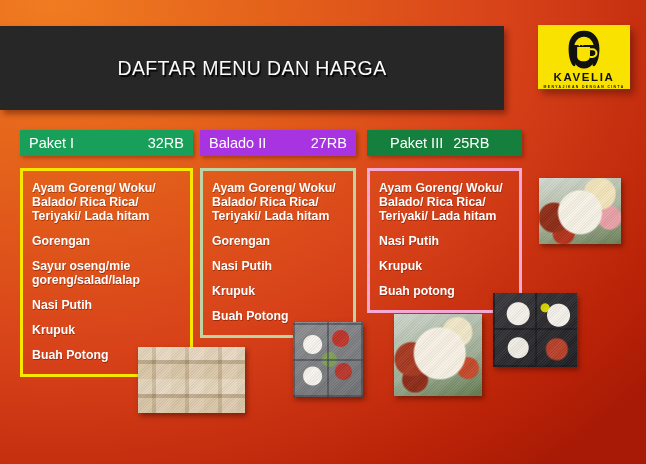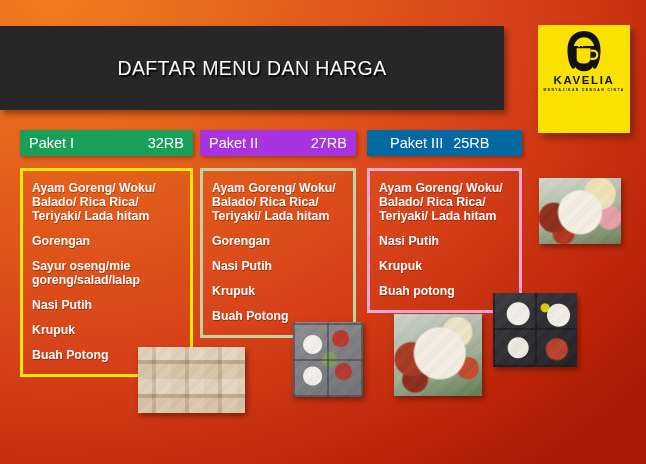--- a/index.html
+++ b/index.html
@@ -30,7 +30,7 @@
 
   
   .logo-card{
-    position:absolute; left:538px; top:25px; width:92px; height:108px;
+    position:absolute; left:538px; top:25px; width:92px; height:64px;
     background:#f9e200;
     box-shadow:4px 5px 7px rgba(60,10,0,.45);
     display:flex; flex-direction:column; align-items:center; justify-content:flex-start;

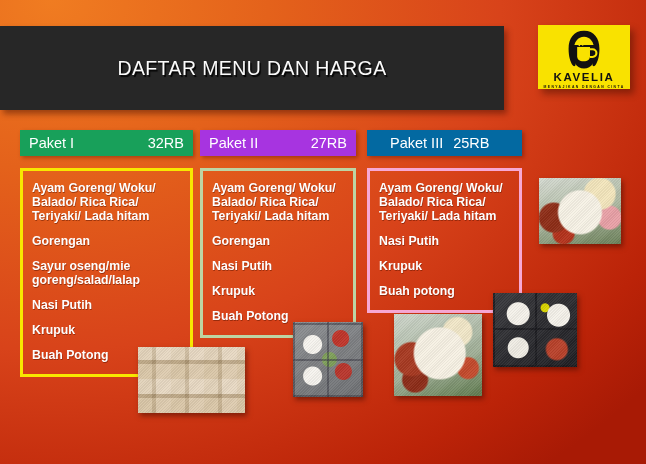--- a/index.html
+++ b/index.html
@@ -187,7 +187,7 @@
 
   <div class="pkg pkg-2">
     <div class="pkg-head">
-      <span class="name">Paket II</span>
+      <span class="name">Balado II</span>
       <span class="price">27RB</span>
     </div>
     <div class="pkg-body">

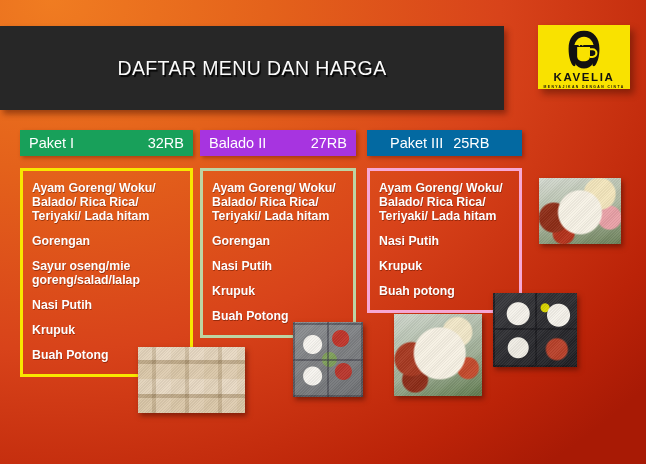--- a/index.html
+++ b/index.html
@@ -63,7 +63,7 @@
   .pkg-head .price{ margin-left:auto; }
   .pkg-1 .pkg-head{ background:#18a05a; }
   .pkg-2 .pkg-head{ background:#a734e0; }
-  .pkg-3 .pkg-head{ background:#0369a1;padding-left:23px; }
+  .pkg-3 .pkg-head{ background:#15803d;padding-left:23px; }
   .pkg-3 .pkg-head .price{ margin-left:10px; }
 
   .pkg-body{

